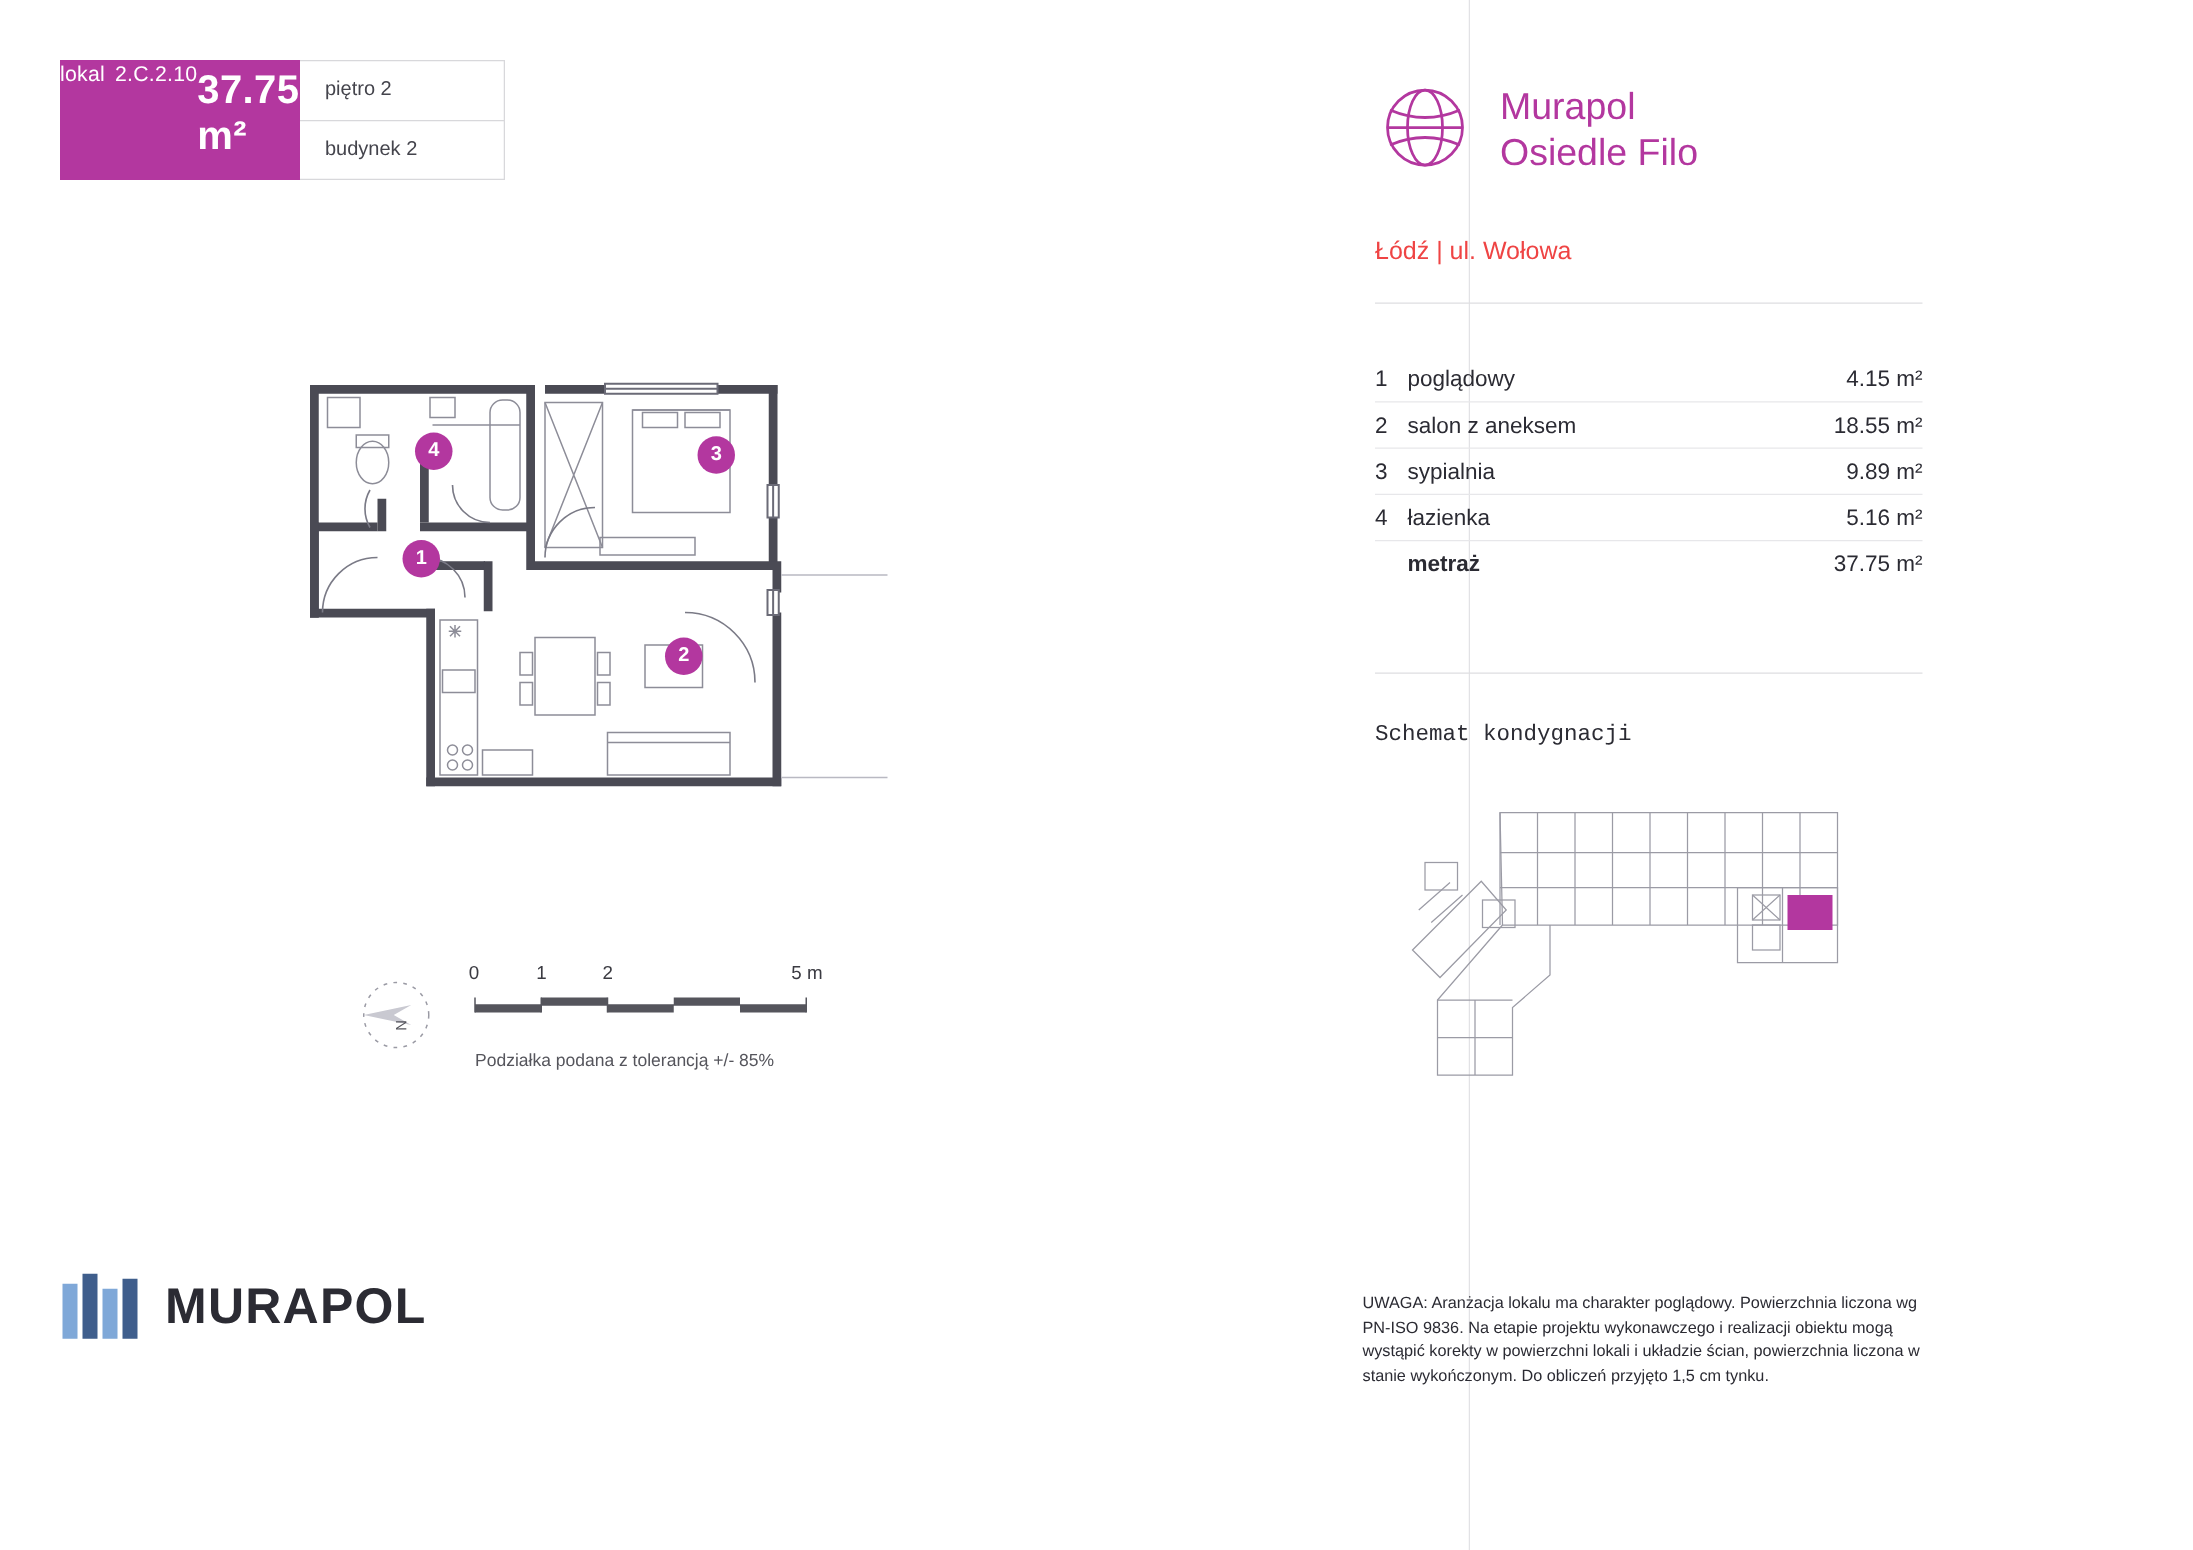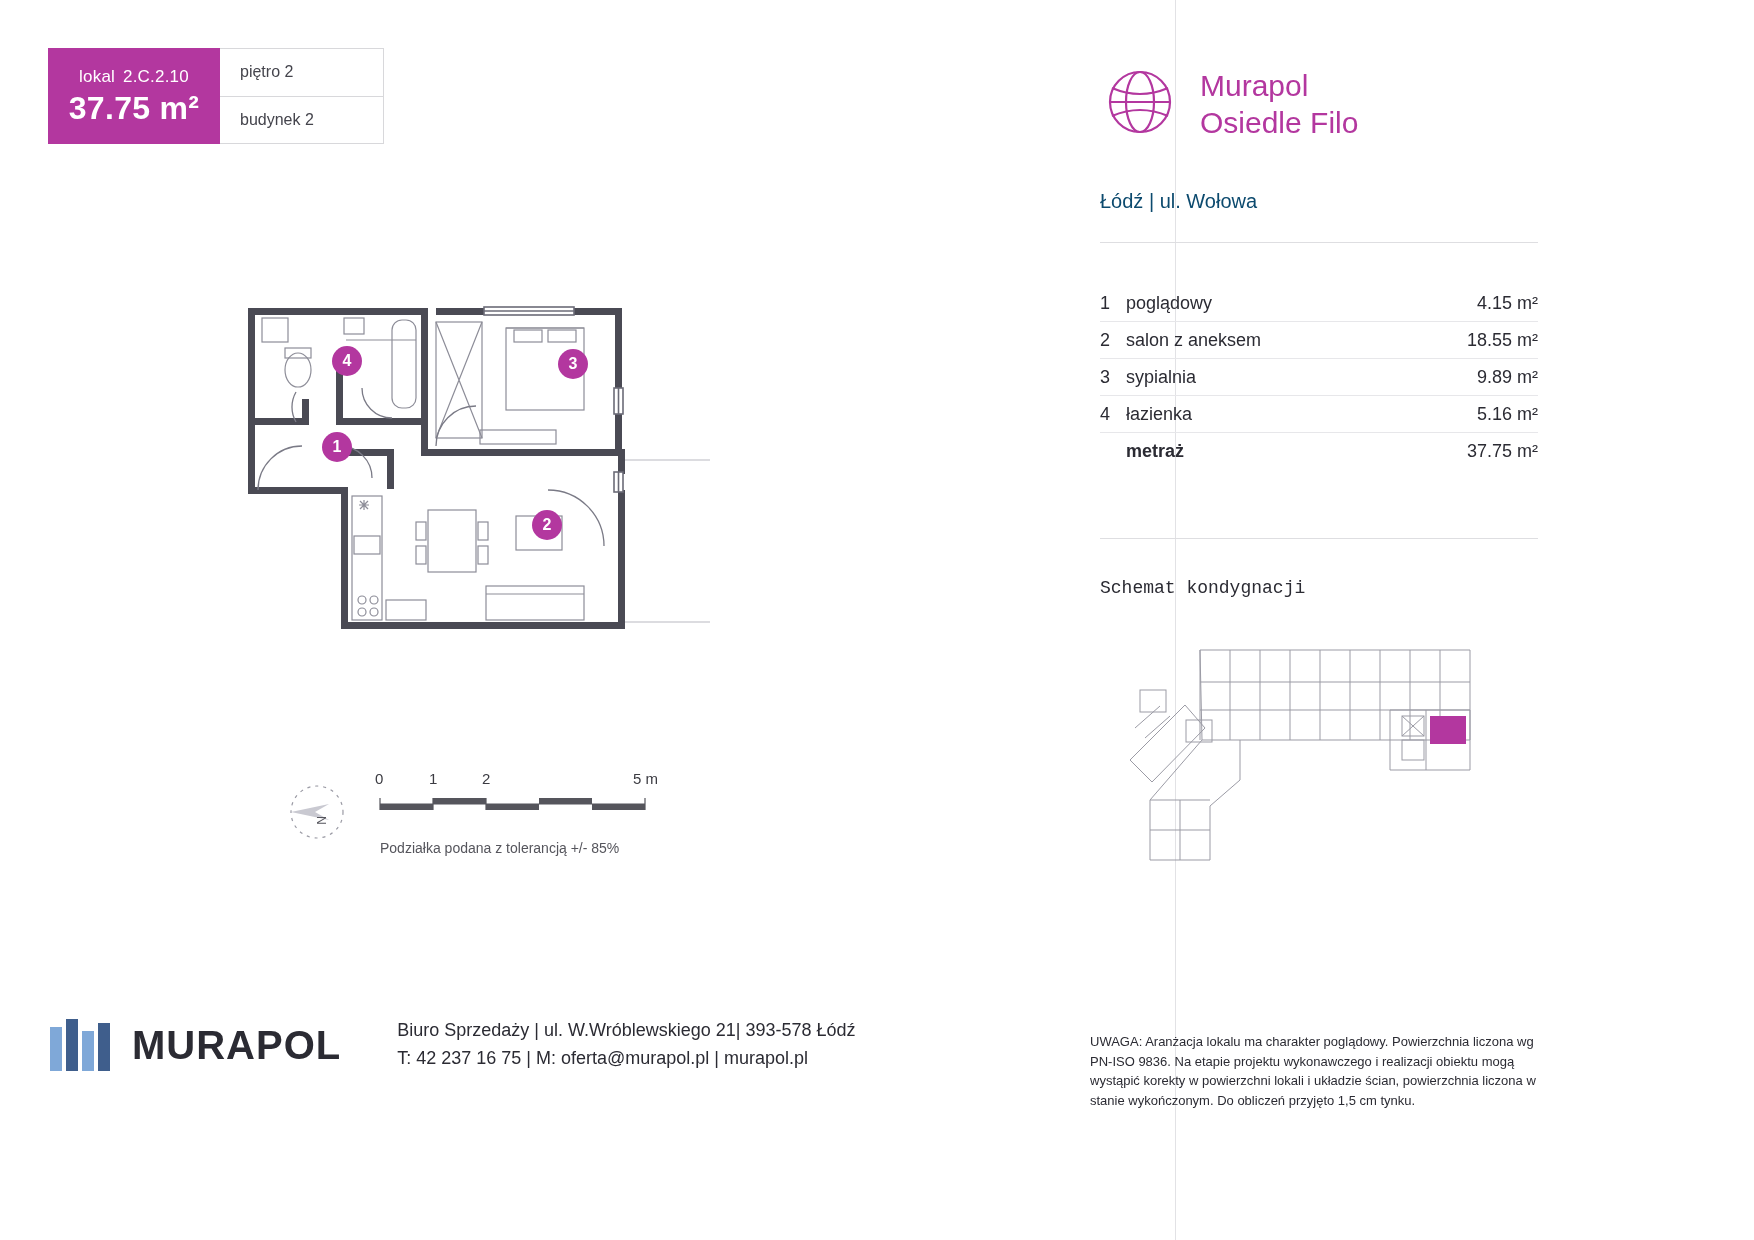--- a/index.html
+++ b/index.html
@@ -20,8 +20,8 @@
   
   .badge-wrap { position:absolute; left:48px; top:48px; display:flex; align-items:stretch; }
   .badge {
-    background:#b3379f; color:#fff; width:172px; height:96px;
-    display:flex; flex-direction:column; justify-content:center; align-items:center;
+    background:#b3379f; color:#fff; width:192px; height:96px;
+    display:flex; flex-direction:row; justify-content:center; align-items:flex-start;
     padding-top:2px;
   }
   .badge .lokal { font-size:17px; letter-spacing:.2px; }

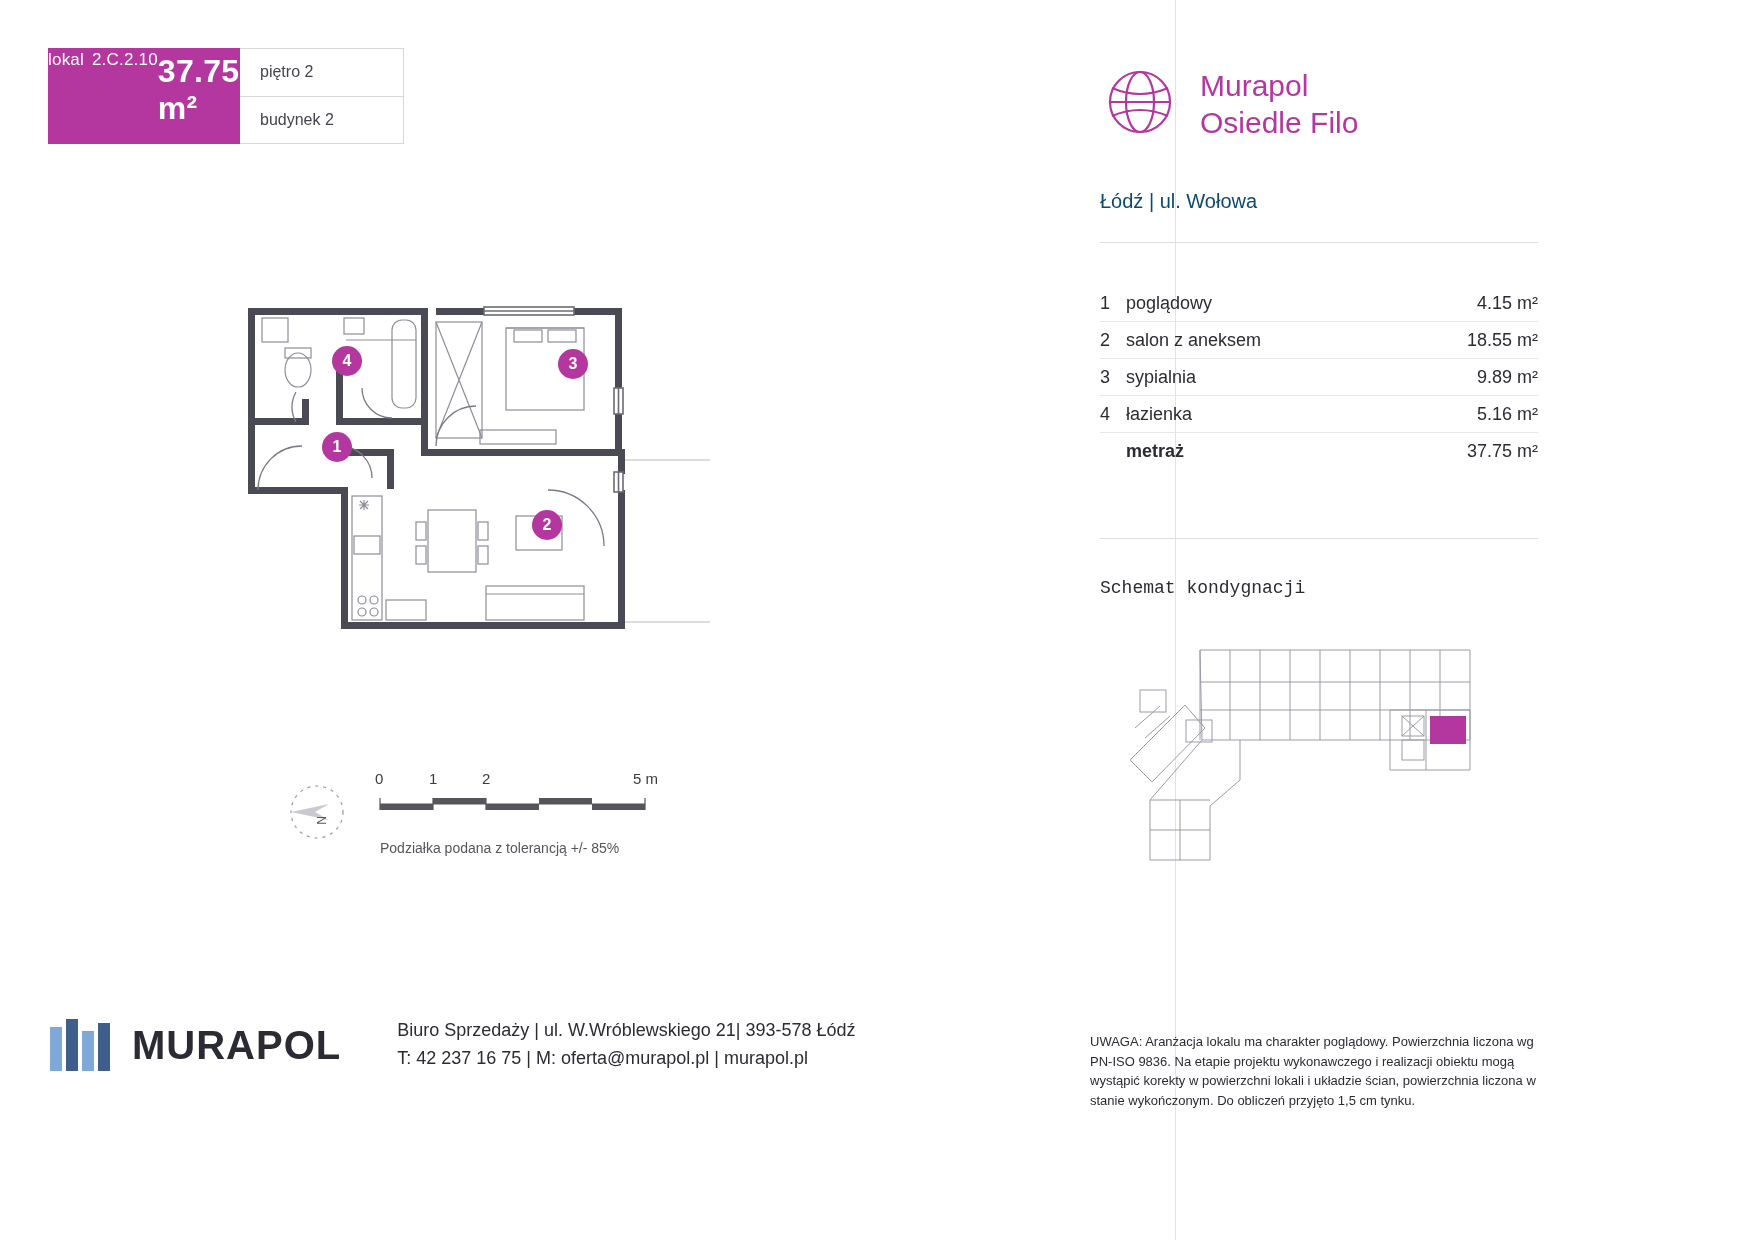--- a/index.html
+++ b/index.html
@@ -65,7 +65,7 @@
   .brand { position:absolute; left:1100px; top:62px; width:480px; height:110px; }
   .brand-logo { position:absolute; left:0; top:0; width:80px; height:80px; }
   .brand-name { position:absolute; left:100px; top:6px; color:#b3379f; font-size:30px; line-height:1.22; font-weight:400; }
-  .brand-addr { position:absolute; left:0; top:128px; font-size:20px; color:#0c4a6e; }
+  .brand-addr { position:absolute; left:0; top:128px; font-size:20px; color:#ef4444; }
 
   .hr { position:absolute; left:1100px; width:438px; height:1px; background:#dedee1; }
 

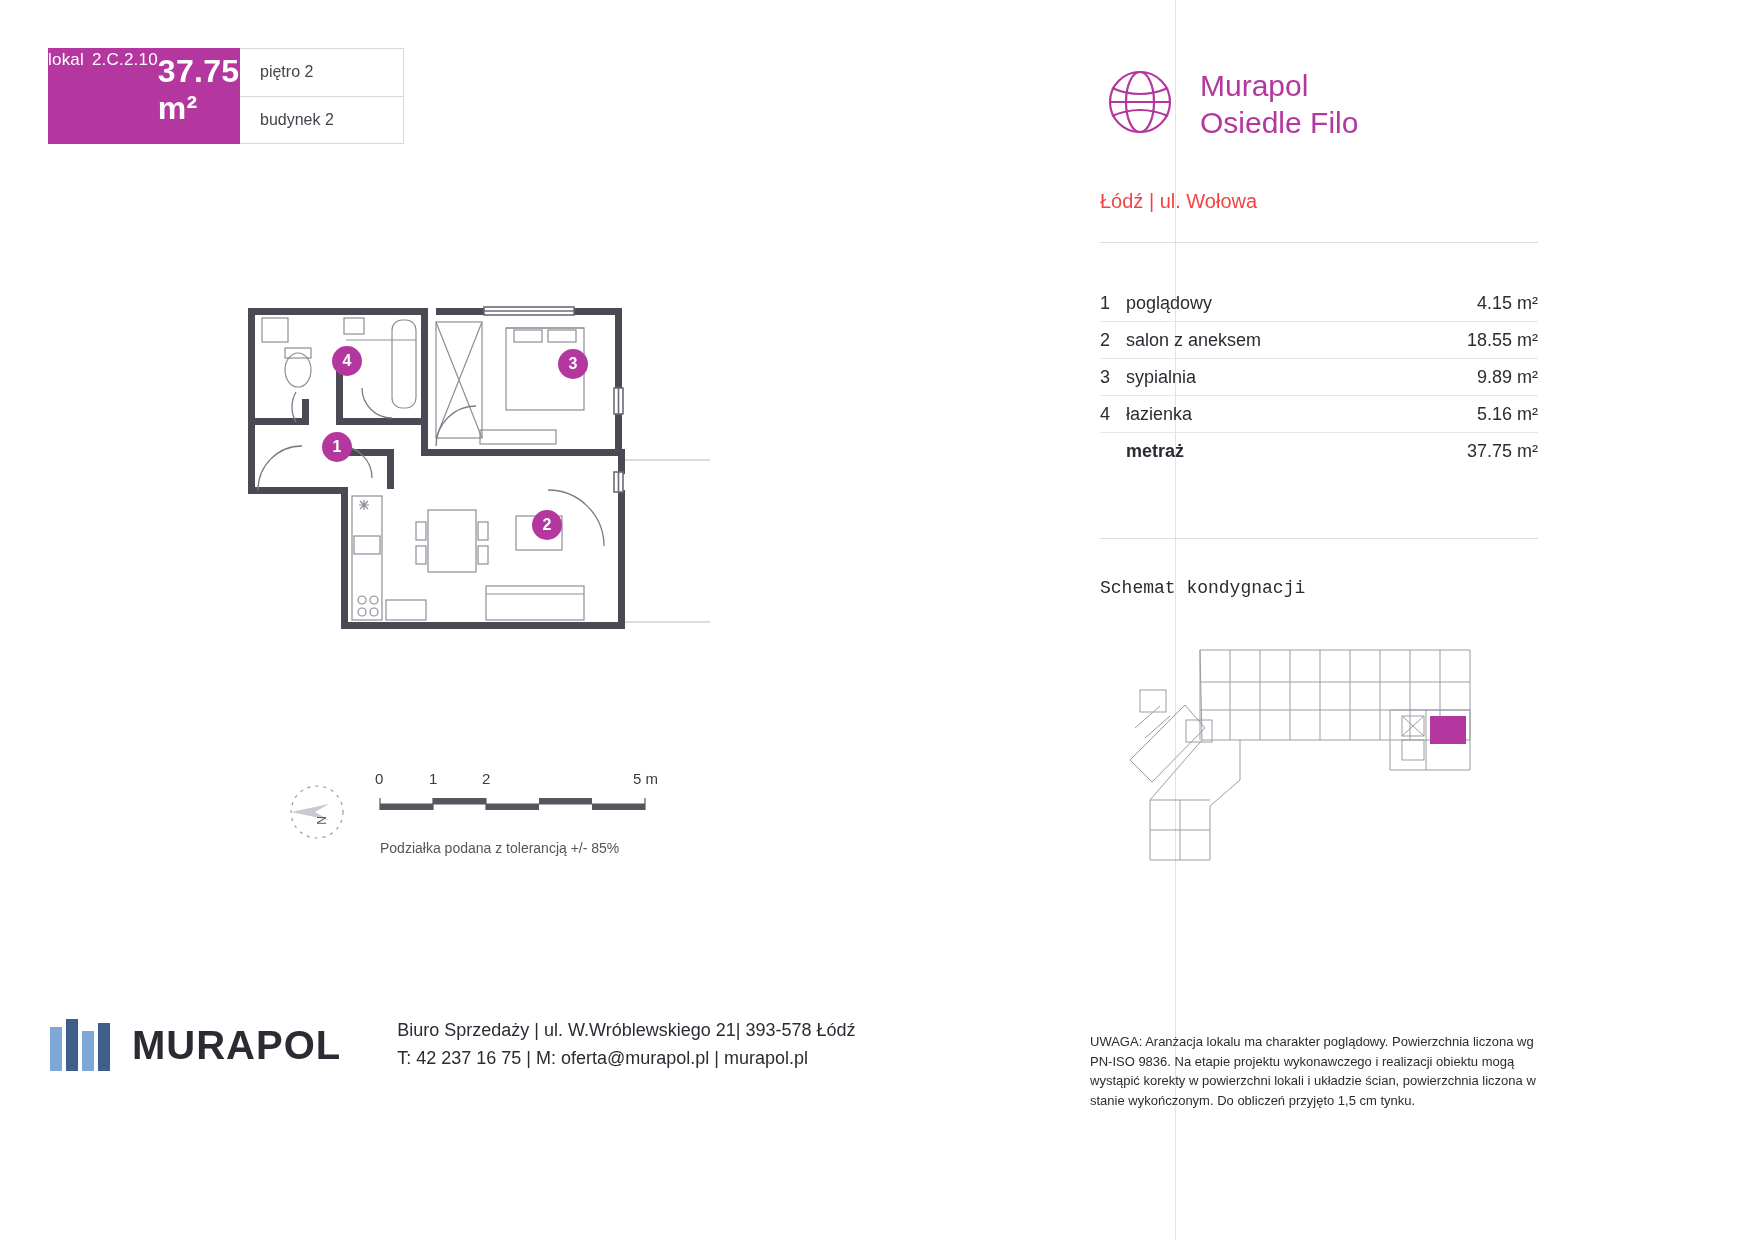--- a/index.html
+++ b/index.html
@@ -239,10 +239,6 @@
         <rect x="50" y="6" width="12" height="48" fill="#3f5e8c"></rect>
       </svg>
       <div class="logo-text">MURAPOL</div>
-      <div class="footer-contact">
-        <div>Biuro Sprzedaży | ul. W.Wróblewskiego 21| 393-578 Łódź</div>
-        <div>T: 42 237 16 75 | M: oferta@murapol.pl | murapol.pl</div>
-      </div>
     </div>
   </div>
 

